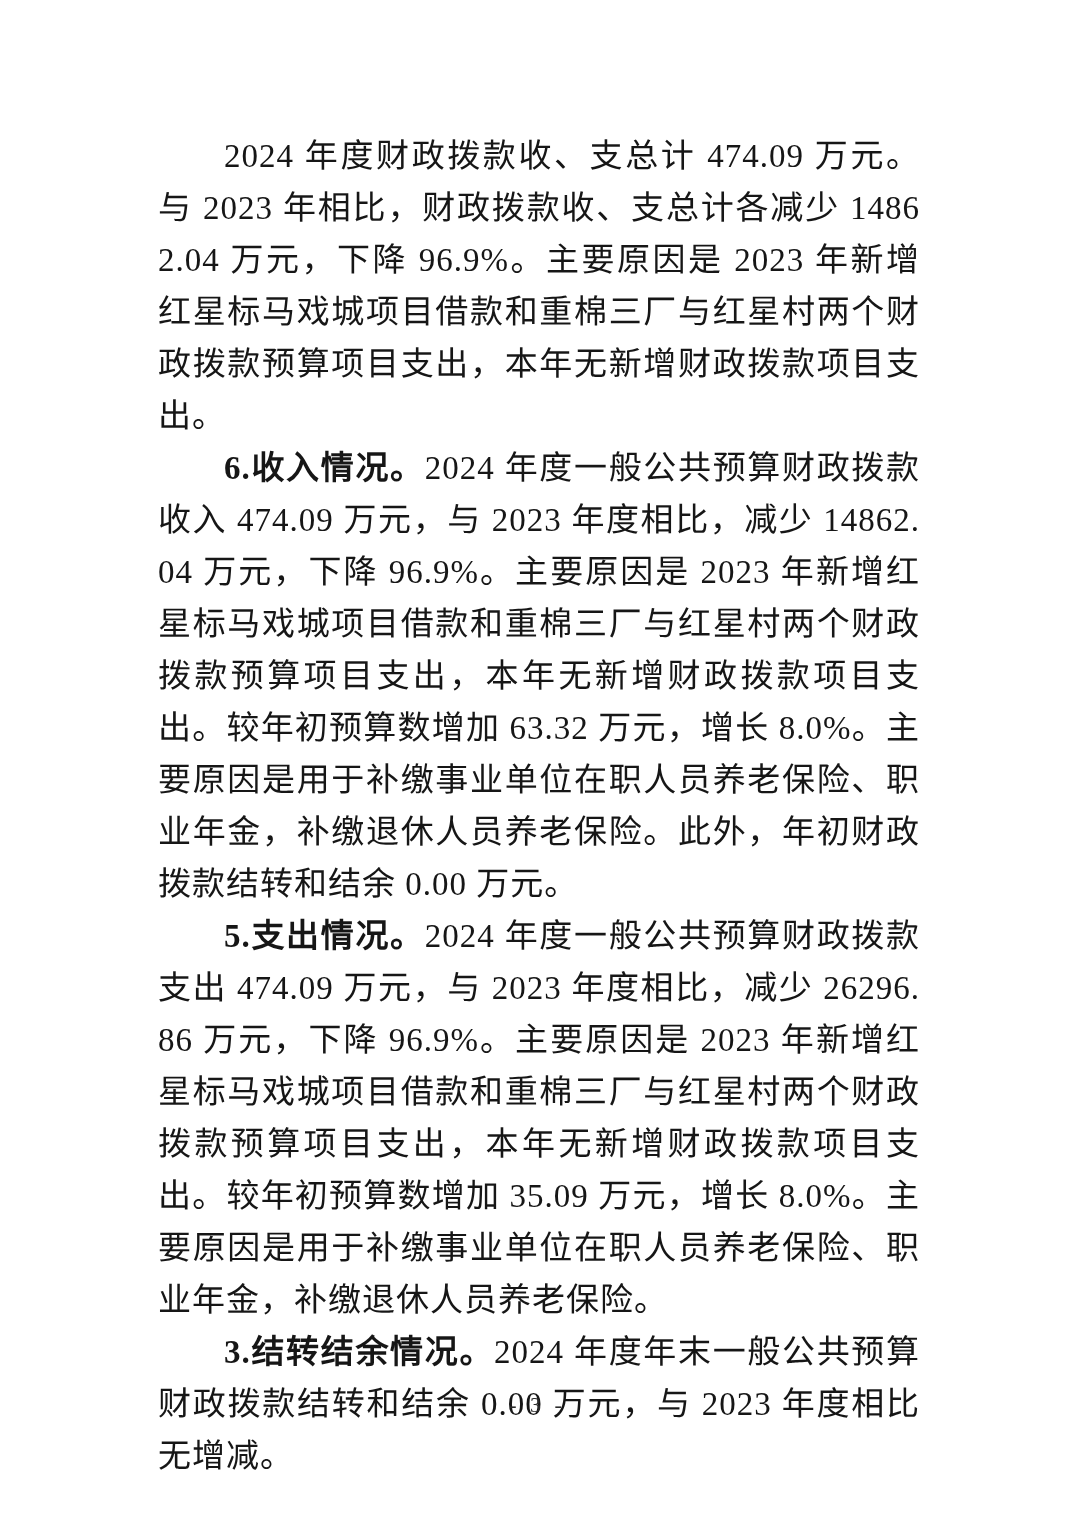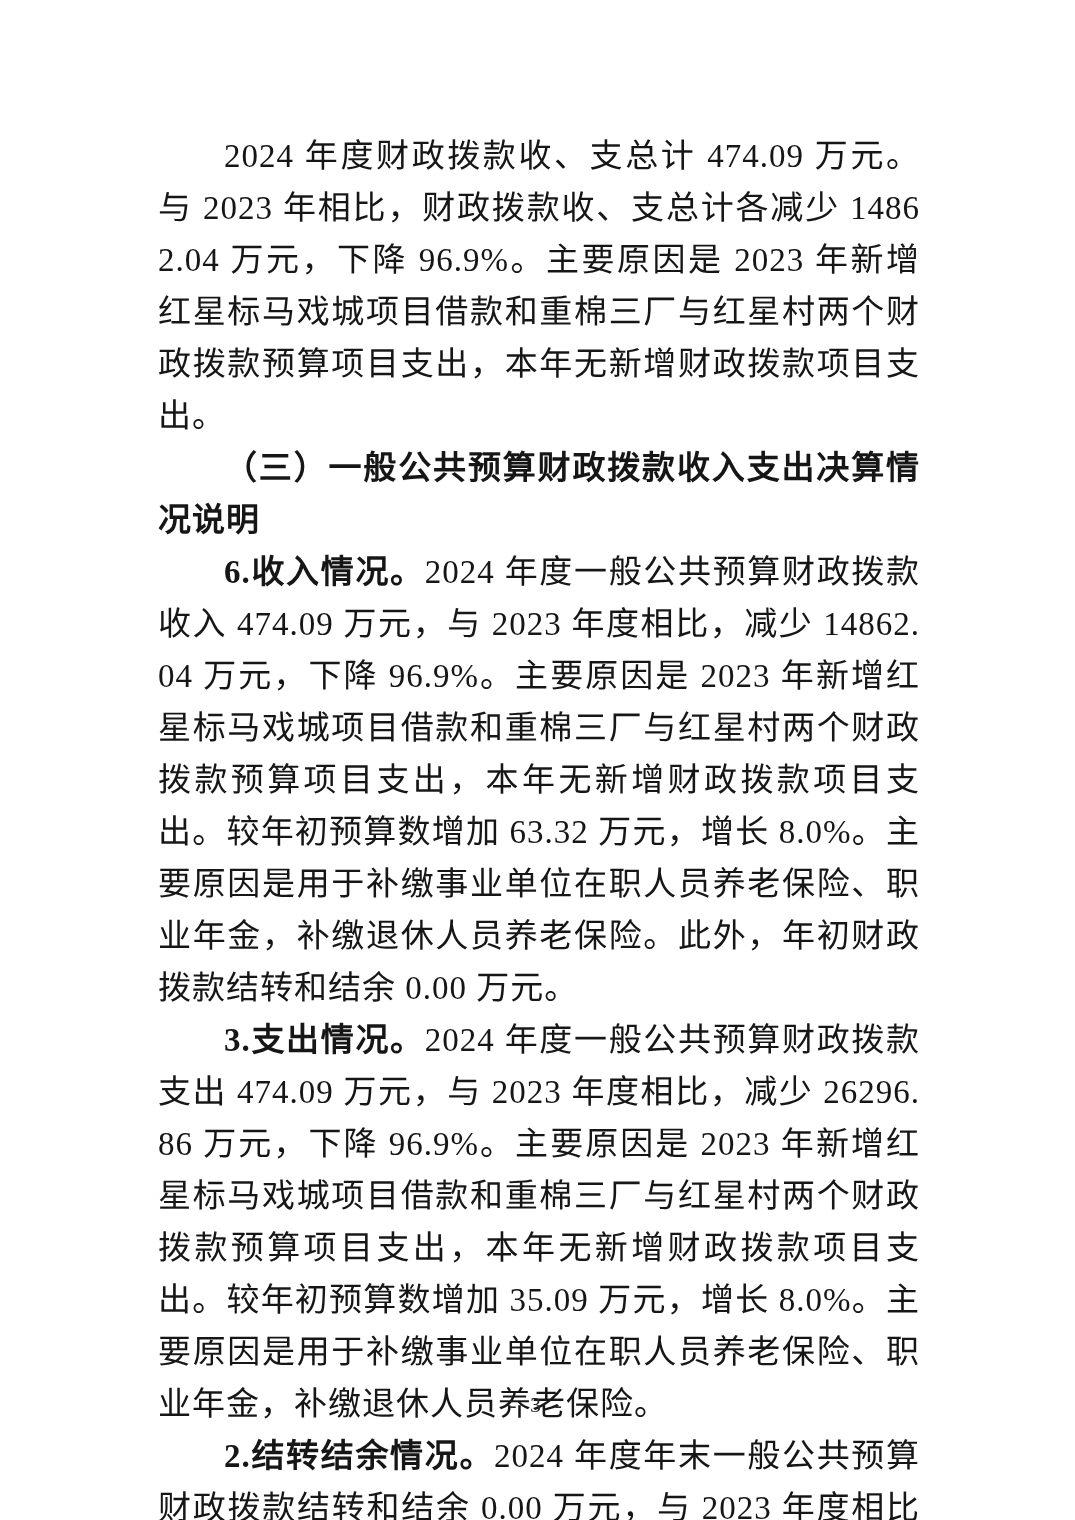--- a/index.html
+++ b/index.html
@@ -61,7 +61,6 @@
 
     <p>2024 年度财政拨款收、支总计 474.09 万元。与 2023 年相比，财政拨款收、支总计各减少 14862.04 万元，下降 96.9%。主要原因是 2023 年新增红星标马戏城项目借款和重棉三厂与红星村两个财政拨款预算项目支出，本年无新增财政拨款项目支出。</p>
 
-    <h3 class="section-heading">（三）一般公共预算财政拨款收入支出决算情况说明</h3>
 
     <p><span class="lead">6.收入情况。</span><span>2024 年度一般公共预算财政拨款收入 474.09 万元，与 2023 年度相比，减少 14862.04 万元，下降 96.9%。主要原因是 2023 年新增红星标马戏城项目借款和重棉三厂与红星村两个财政拨款预算项目支出，本年无新增财政拨款项目支出。较年初预算数增加 63.32 万元，增长 8.0%。主要原因是用于补缴事业单位在职人员养老保险、职业年金，补缴退休人员养老保险。此外，年初财政拨款结转和结余 0.00 万元。</span></p>
 

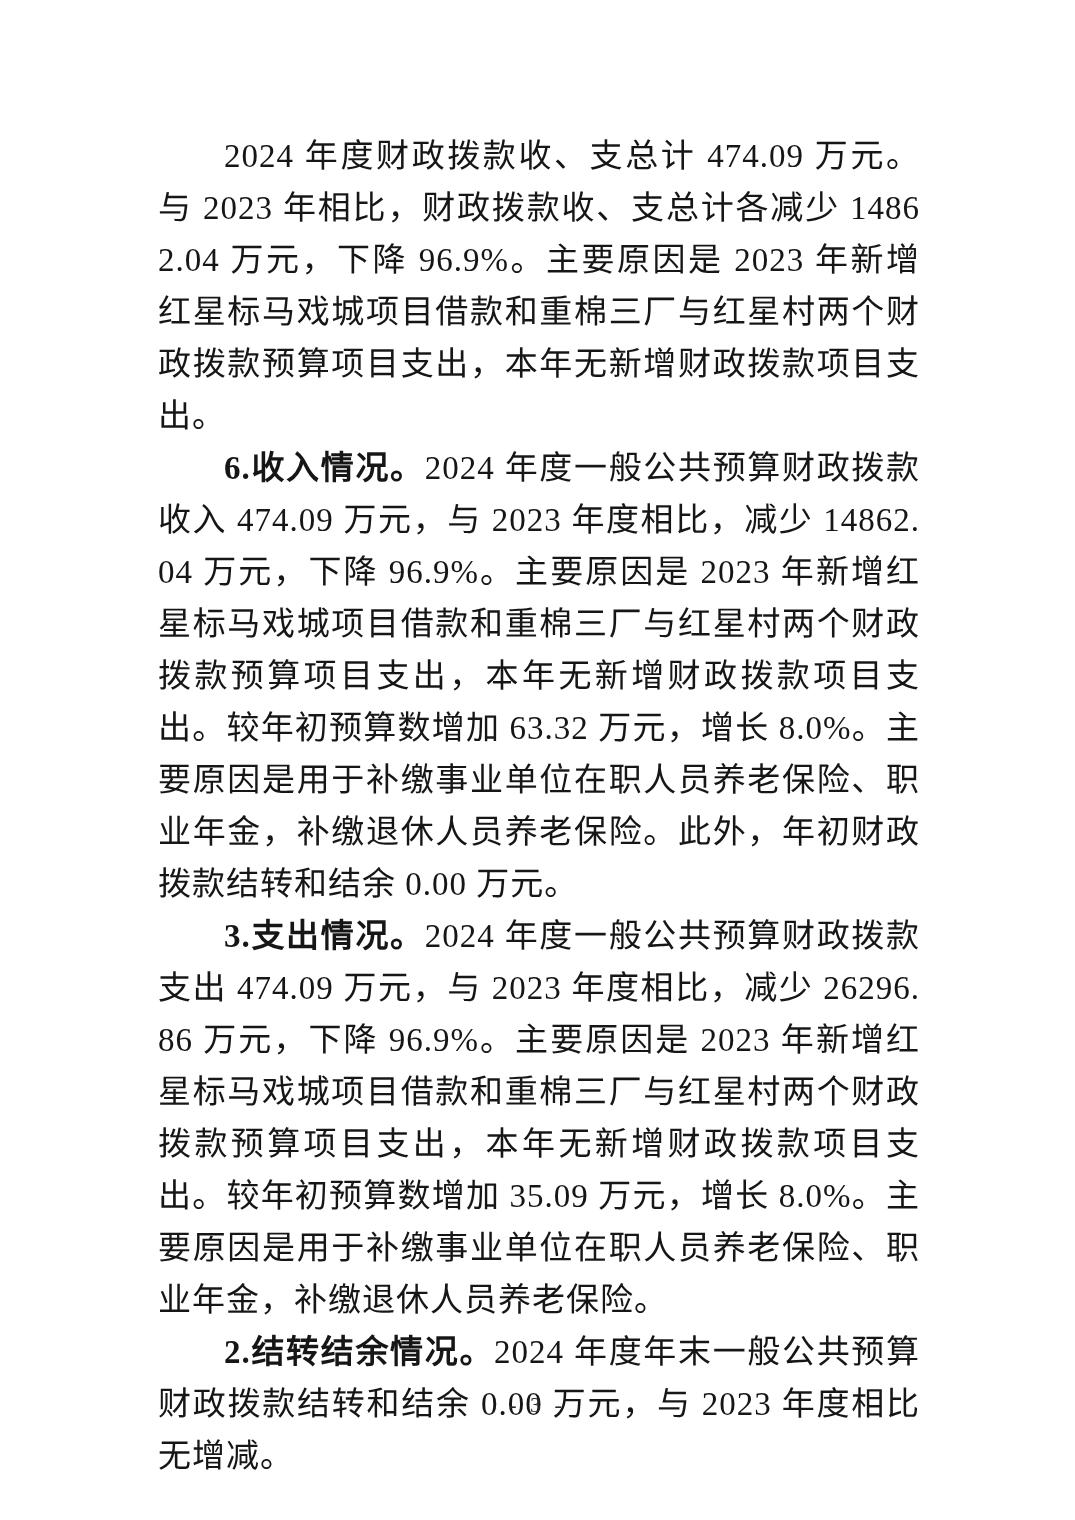--- a/index.html
+++ b/index.html
@@ -64,7 +64,7 @@
 
     <p><span class="lead">6.收入情况。</span><span>2024 年度一般公共预算财政拨款收入 474.09 万元，与 2023 年度相比，减少 14862.04 万元，下降 96.9%。主要原因是 2023 年新增红星标马戏城项目借款和重棉三厂与红星村两个财政拨款预算项目支出，本年无新增财政拨款项目支出。较年初预算数增加 63.32 万元，增长 8.0%。主要原因是用于补缴事业单位在职人员养老保险、职业年金，补缴退休人员养老保险。此外，年初财政拨款结转和结余 0.00 万元。</span></p>
 
-    <p><span class="lead">3.支出情况。</span><span>2024 年度一般公共预算财政拨款支出 474.09 万元，与 2023 年度相比，减少 26296.86 万元，下降 96.9%。主要原因是 2023 年新增红星标马戏城项目借款和重棉三厂与红星村两个财政拨款预算项目支出，本年无新增财政拨款项目支出。较年初预算数增加 35.09 万元，增长 8.0%。主要原因是用于补缴事业单位在职人员养老保险、职业年金，补缴退休人员养老保险。</span></p>
+    <p><span class="lead">5.支出情况。</span><span>2024 年度一般公共预算财政拨款支出 474.09 万元，与 2023 年度相比，减少 26296.86 万元，下降 96.9%。主要原因是 2023 年新增红星标马戏城项目借款和重棉三厂与红星村两个财政拨款预算项目支出，本年无新增财政拨款项目支出。较年初预算数增加 35.09 万元，增长 8.0%。主要原因是用于补缴事业单位在职人员养老保险、职业年金，补缴退休人员养老保险。</span></p>
 
     <p><span class="lead">2.结转结余情况。</span><span>2024 年度年末一般公共预算财政拨款结转和结余 0.00 万元，与 2023 年度相比无增减。</span></p>
 

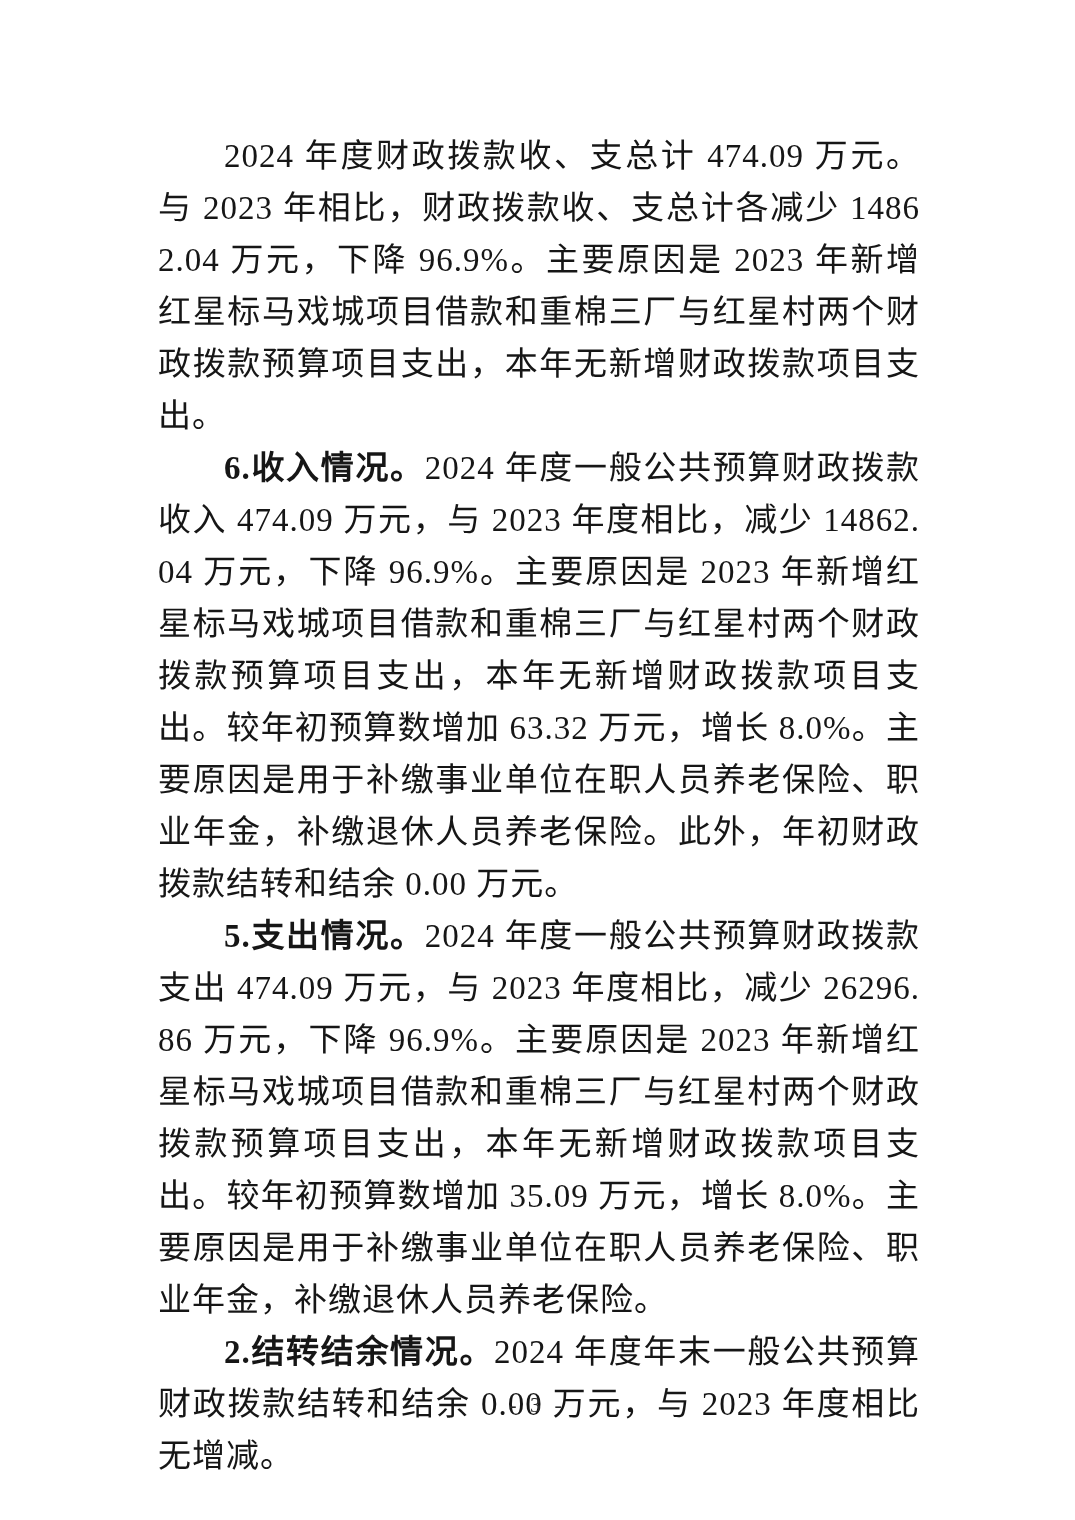--- a/index.html
+++ b/index.html
@@ -66,7 +66,7 @@
 
     <p><span class="lead">5.支出情况。</span><span>2024 年度一般公共预算财政拨款支出 474.09 万元，与 2023 年度相比，减少 26296.86 万元，下降 96.9%。主要原因是 2023 年新增红星标马戏城项目借款和重棉三厂与红星村两个财政拨款预算项目支出，本年无新增财政拨款项目支出。较年初预算数增加 35.09 万元，增长 8.0%。主要原因是用于补缴事业单位在职人员养老保险、职业年金，补缴退休人员养老保险。</span></p>
 
-    <p><span class="lead">2.结转结余情况。</span><span>2024 年度年末一般公共预算财政拨款结转和结余 0.00 万元，与 2023 年度相比无增减。</span></p>
+    <p><span class="lead">3.结转结余情况。</span><span>2024 年度年末一般公共预算财政拨款结转和结余 0.00 万元，与 2023 年度相比无增减。</span></p>
 
   </div>
 

